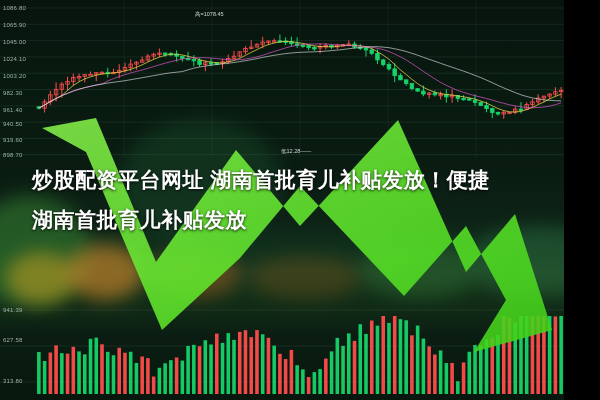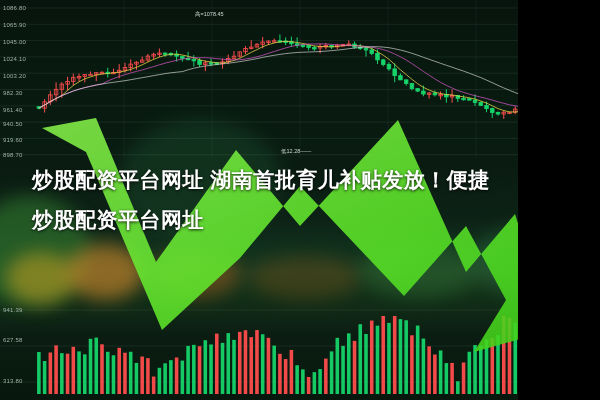--- a/index.html
+++ b/index.html
@@ -9,7 +9,7 @@
   }
   #stage {
     position: relative;
-    width: 518px;
+    width: 564px;
     height: 400px;
     overflow: hidden;
     background: #05110a;

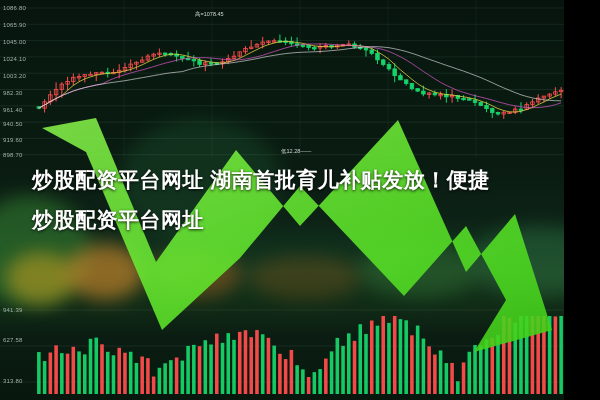--- a/index.html
+++ b/index.html
@@ -485,7 +485,7 @@
 
   <div class="headline">
     <span class="l1">炒股配资平台网址 湖南首批育儿补贴发放！便捷</span>
-    <span class="l2">炒股配资平台网址</span>
+    <span class="l2">湖南首批育儿补贴发放</span>
   </div>
 
 </div>

